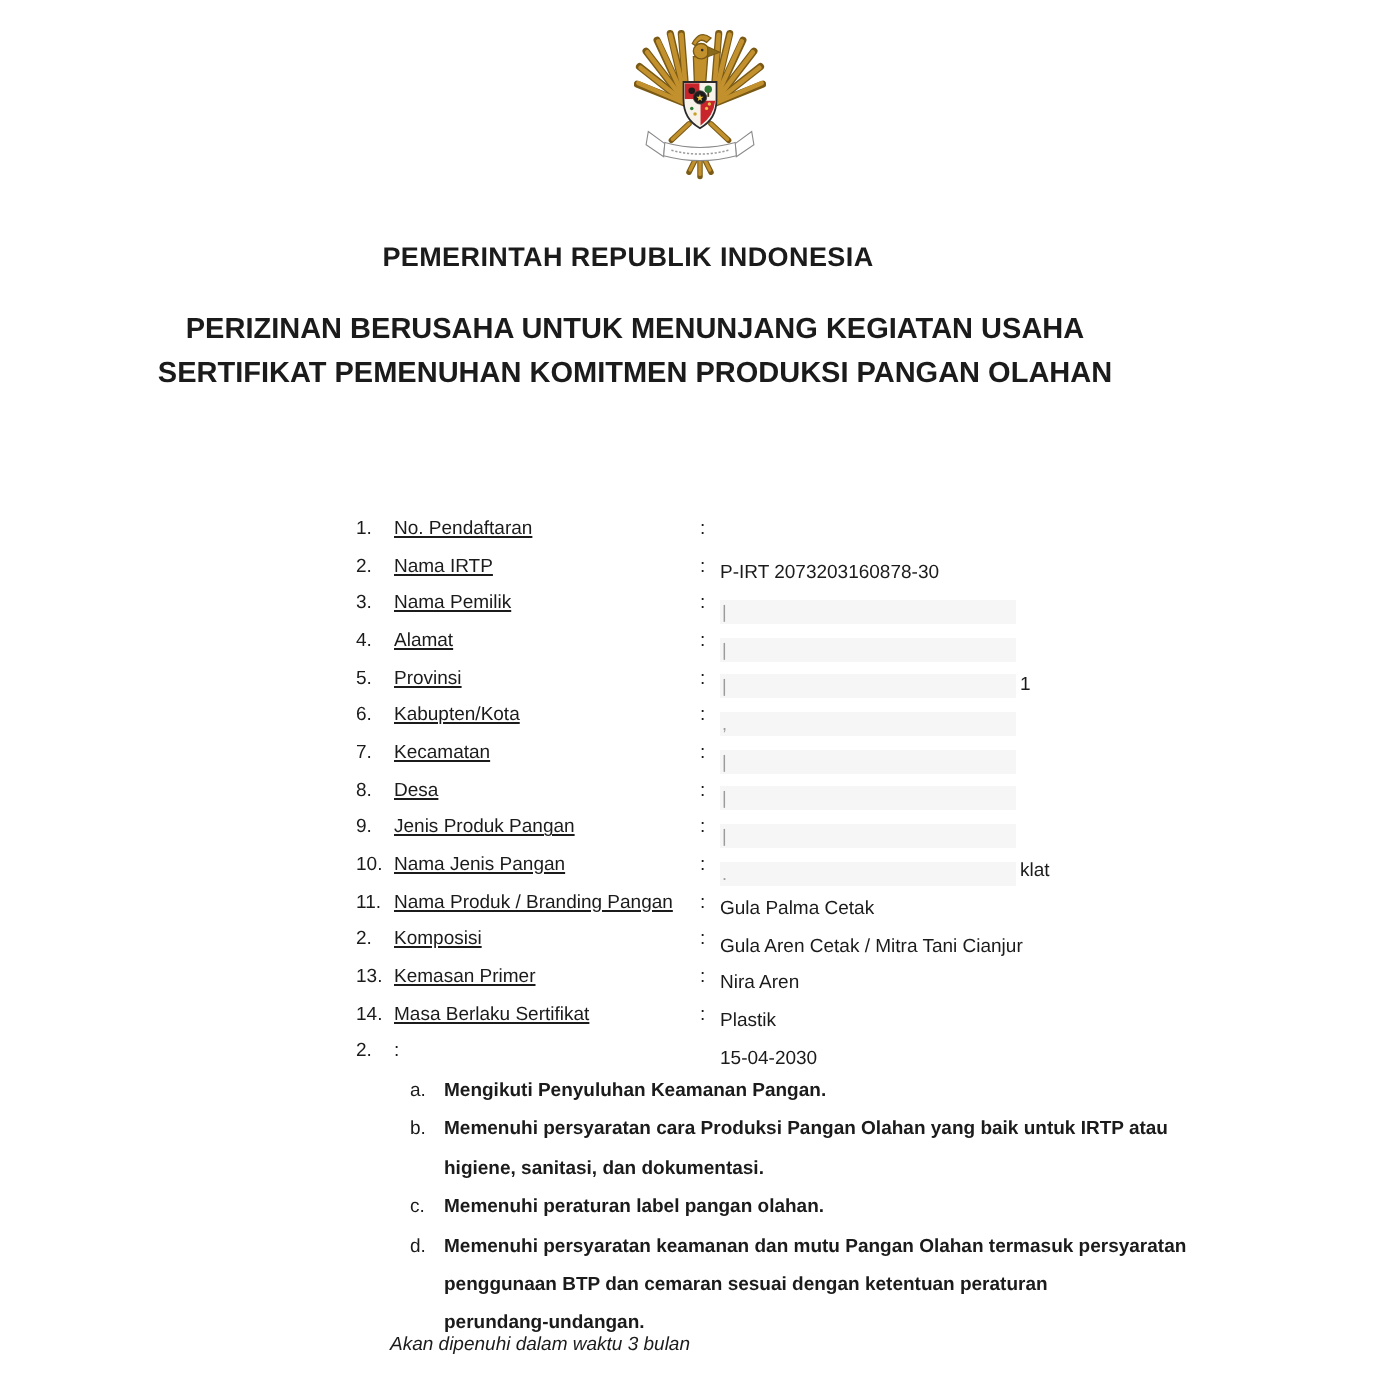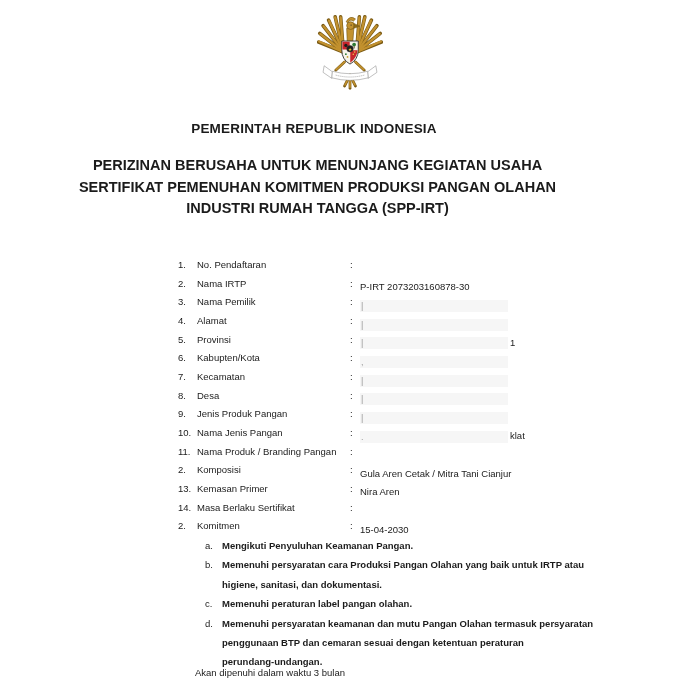--- a/index.html
+++ b/index.html
@@ -137,7 +137,6 @@
   <div class="doc-title">
     <div>PERIZINAN BERUSAHA UNTUK MENUNJANG KEGIATAN USAHA</div>
     <div>SERTIFIKAT PEMENUHAN KOMITMEN PRODUKSI PANGAN OLAHAN</div>
-    <div>INDUSTRI RUMAH TANGGA (SPP-IRT)</div>
   </div>
 
   <div class="fields">

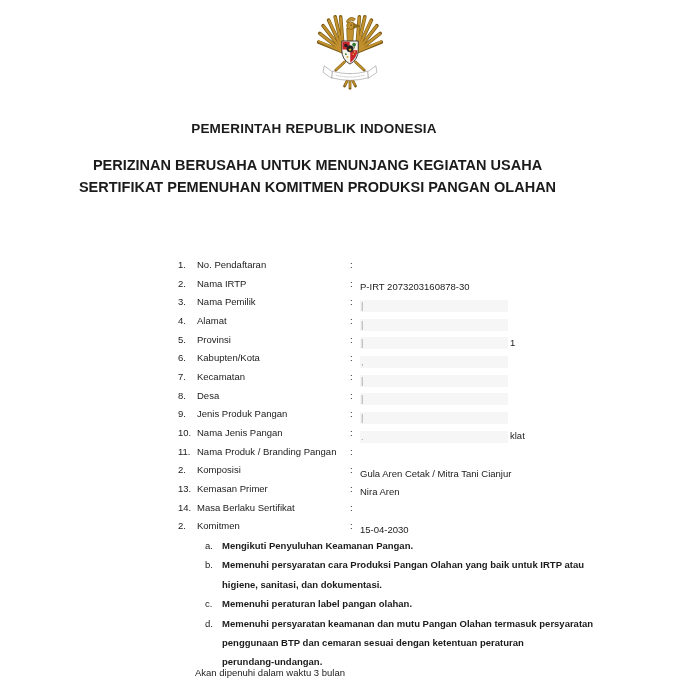--- a/index.html
+++ b/index.html
@@ -28,7 +28,7 @@
   .fields { position:absolute; top:256px; left:178px; width:410px; font-size:9.5px; }
   .row { display:flex; height:18.66px; line-height:18.66px; align-items:center; }
   .num { width:19px; flex:none; }
-  .lbl { width:153px; flex:none; }
+  .lbl { width:153px; flex:none;text-decoration:underline; }
   .colon { width:10px; flex:none; }
   .val { flex:1; display:flex; align-items:center; white-space:nowrap;margin-top:44px; }
   .redact-box {

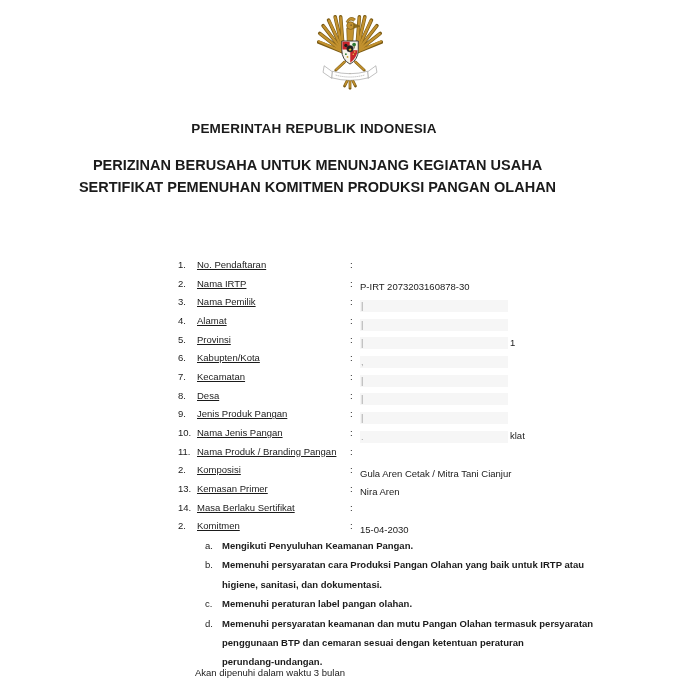--- a/index.html
+++ b/index.html
@@ -248,6 +248,7 @@
       <span class="num">10.</span>
       <span class="lbl">Nama Jenis Pangan</span>
       <span class="colon">:</span>
+      <span class="val">Gula Palma Cetak</span>
     </div>
 
     <div class="row">

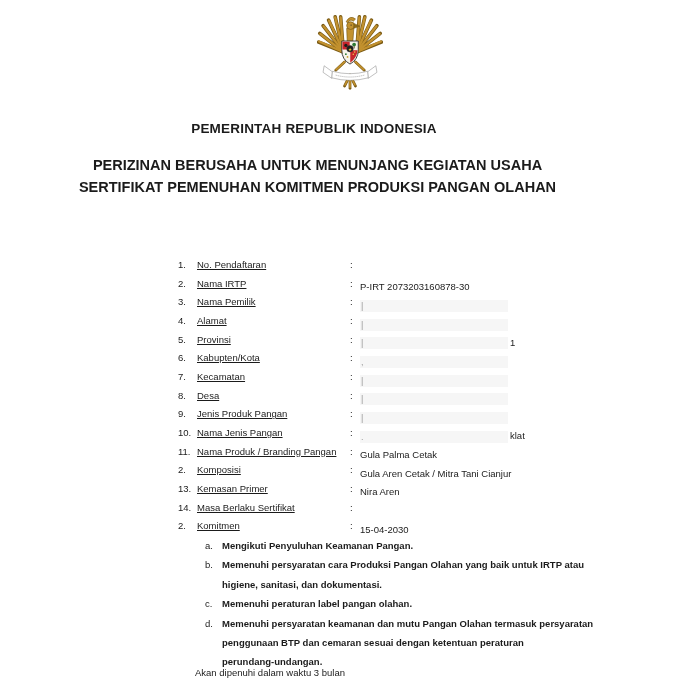--- a/index.html
+++ b/index.html
@@ -269,6 +269,7 @@
       <span class="num">13.</span>
       <span class="lbl">Kemasan Primer</span>
       <span class="colon">:</span>
+      <span class="val">Plastik</span>
     </div>
 
     <div class="row">

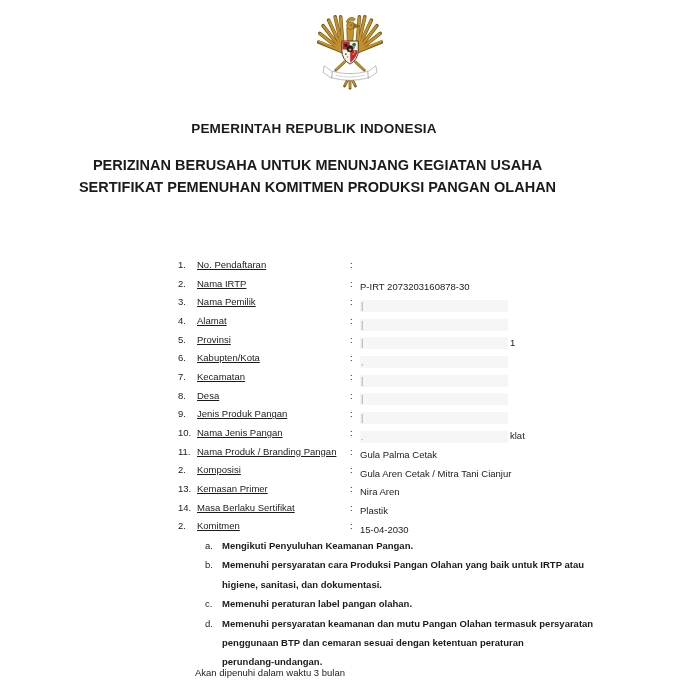--- a/index.html
+++ b/index.html
@@ -281,7 +281,6 @@
 
     <div class="row">
       <span class="num">2.</span>
-      <span class="lbl">Komitmen</span>
       <span class="colon">:</span>
       <span class="val"></span>
     </div>

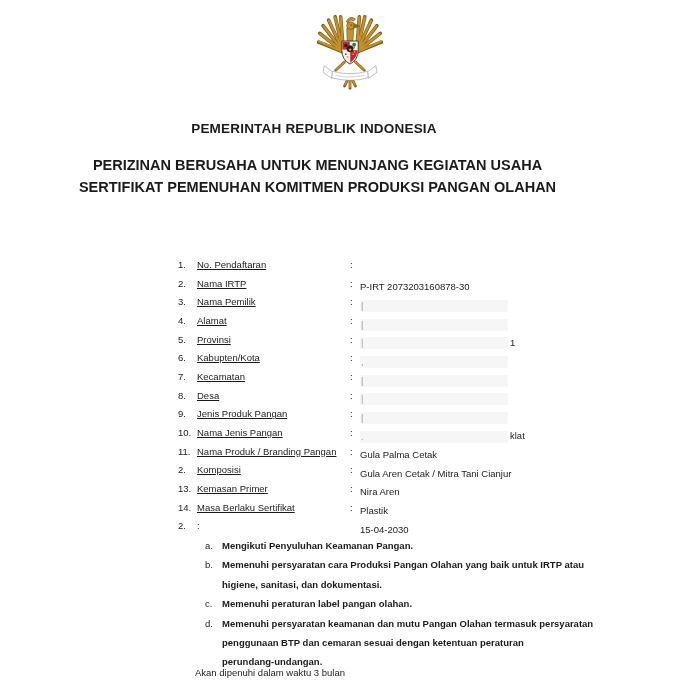--- a/index.html
+++ b/index.html
@@ -45,7 +45,7 @@
 
   .note {
     position:absolute; top:666px; left:195px;
-    font-size:9.5px; line-height:14px; white-space:nowrap;
+    font-size:9.5px; line-height:14px; white-space:nowrap;font-style:italic;
   }
 </style>
 </head>

